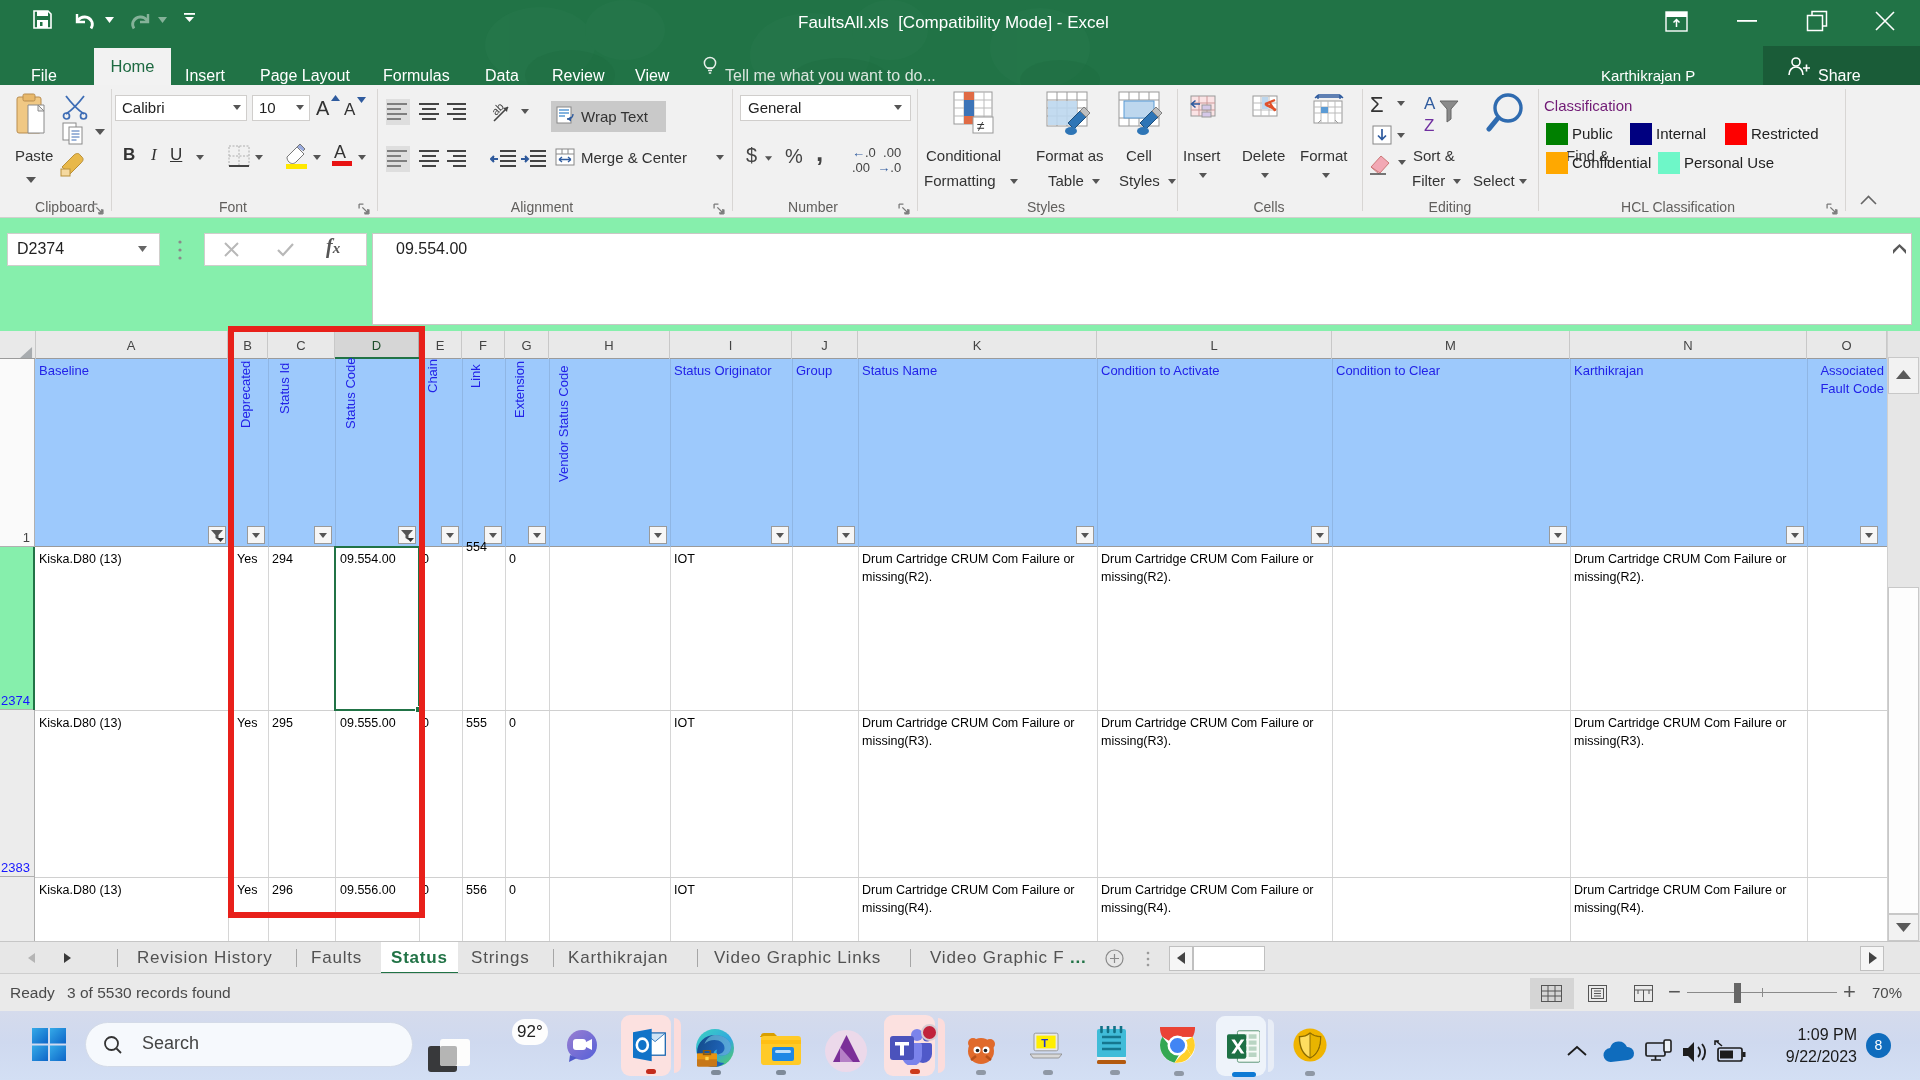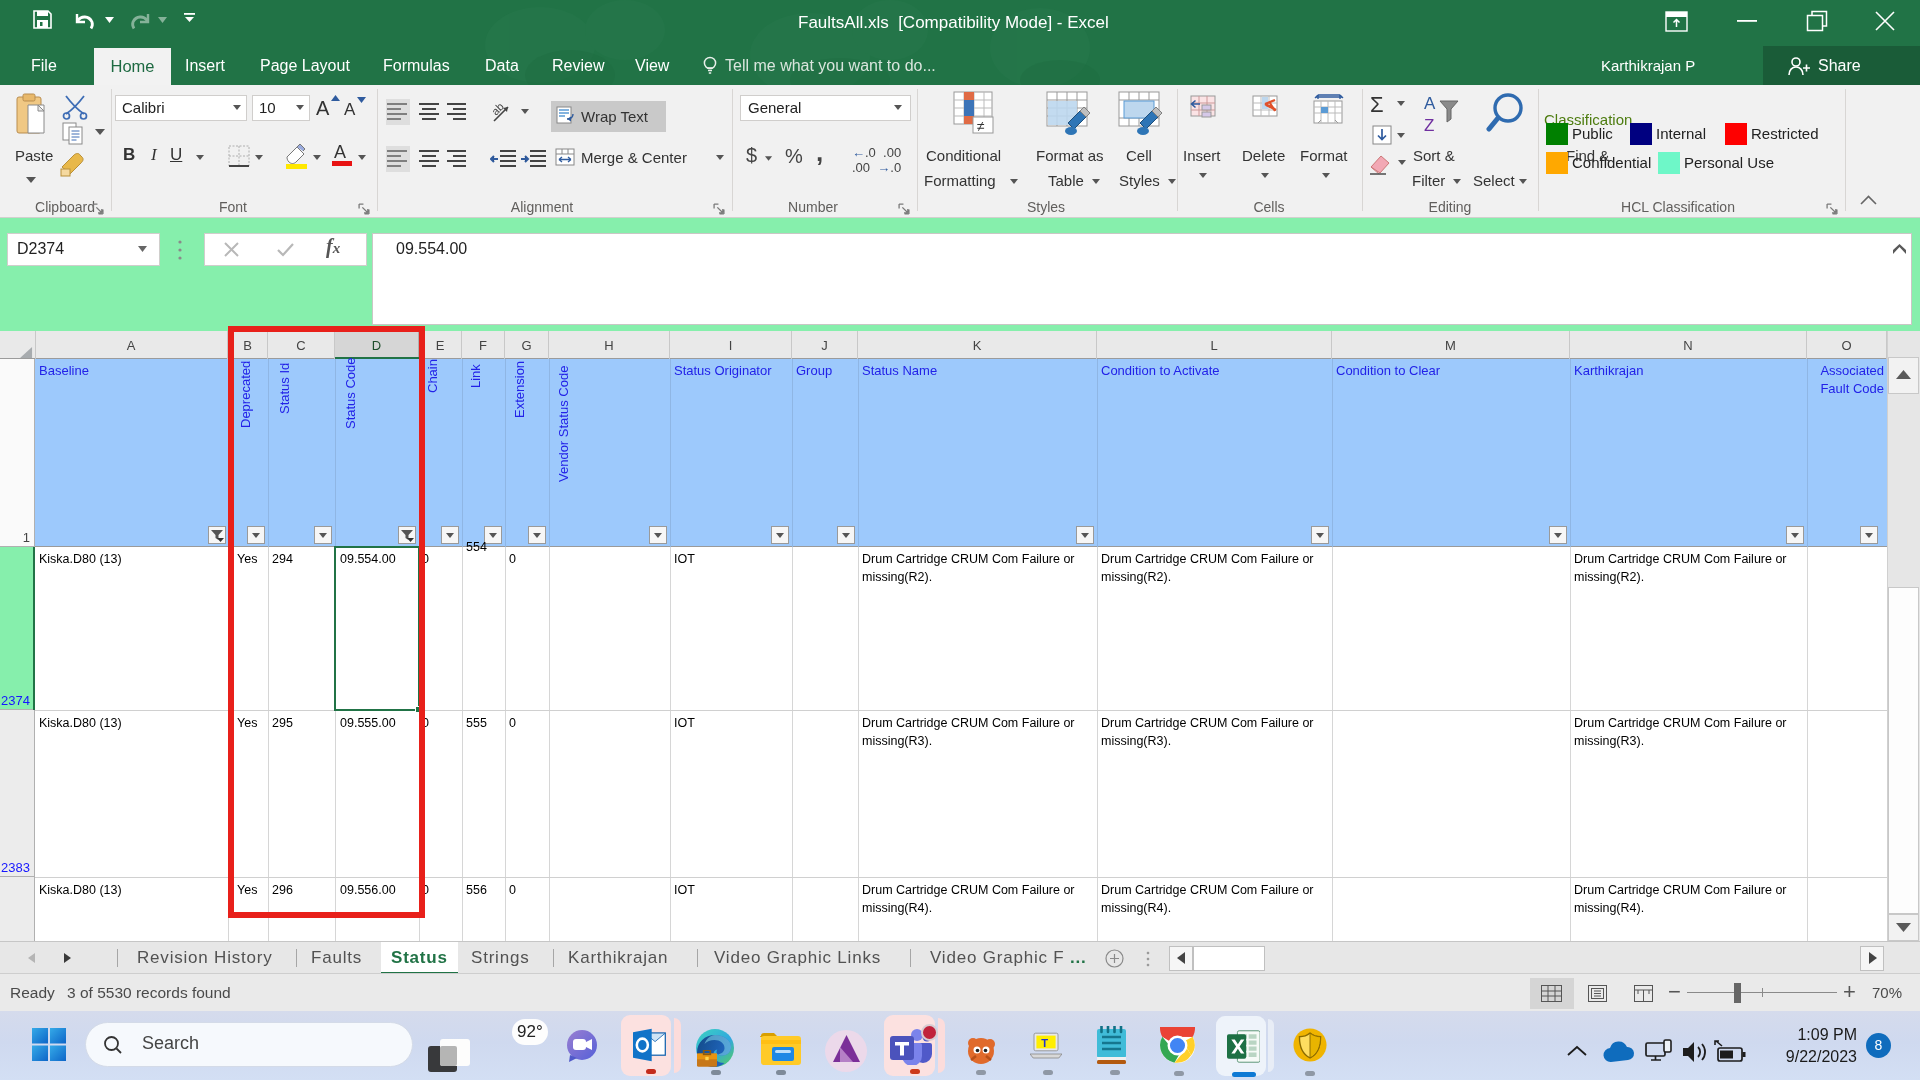--- a/index.html
+++ b/index.html
@@ -11,7 +11,7 @@
 #titletext { position:absolute; left:798px; top:13px; color:#fff; font-size:17px; white-space:nowrap; }
 .qat-ic { position:absolute; top:10px; color:#fff; }
 
-.rtab { position:absolute; top:46px; height:39px; color:#fff; font-size:16px; line-height:39px; white-space:nowrap;text-align:center; }
+.rtab { position:absolute; top:56px; height:39px; color:#fff; font-size:16px; line-height:39px; white-space:nowrap;text-align:center; }
 #hometab { position:absolute; left:94px; top:48px; width:77px; height:37px; background:#f2f2f2; color:#1e6a42; font-size:16.5px; line-height:36px; text-align:center; }
 
 #ribbon { position:absolute; left:0; top:85px; width:1920px; height:133px; background:#f1f1f1; border-bottom:1px solid #d2d0ce; }

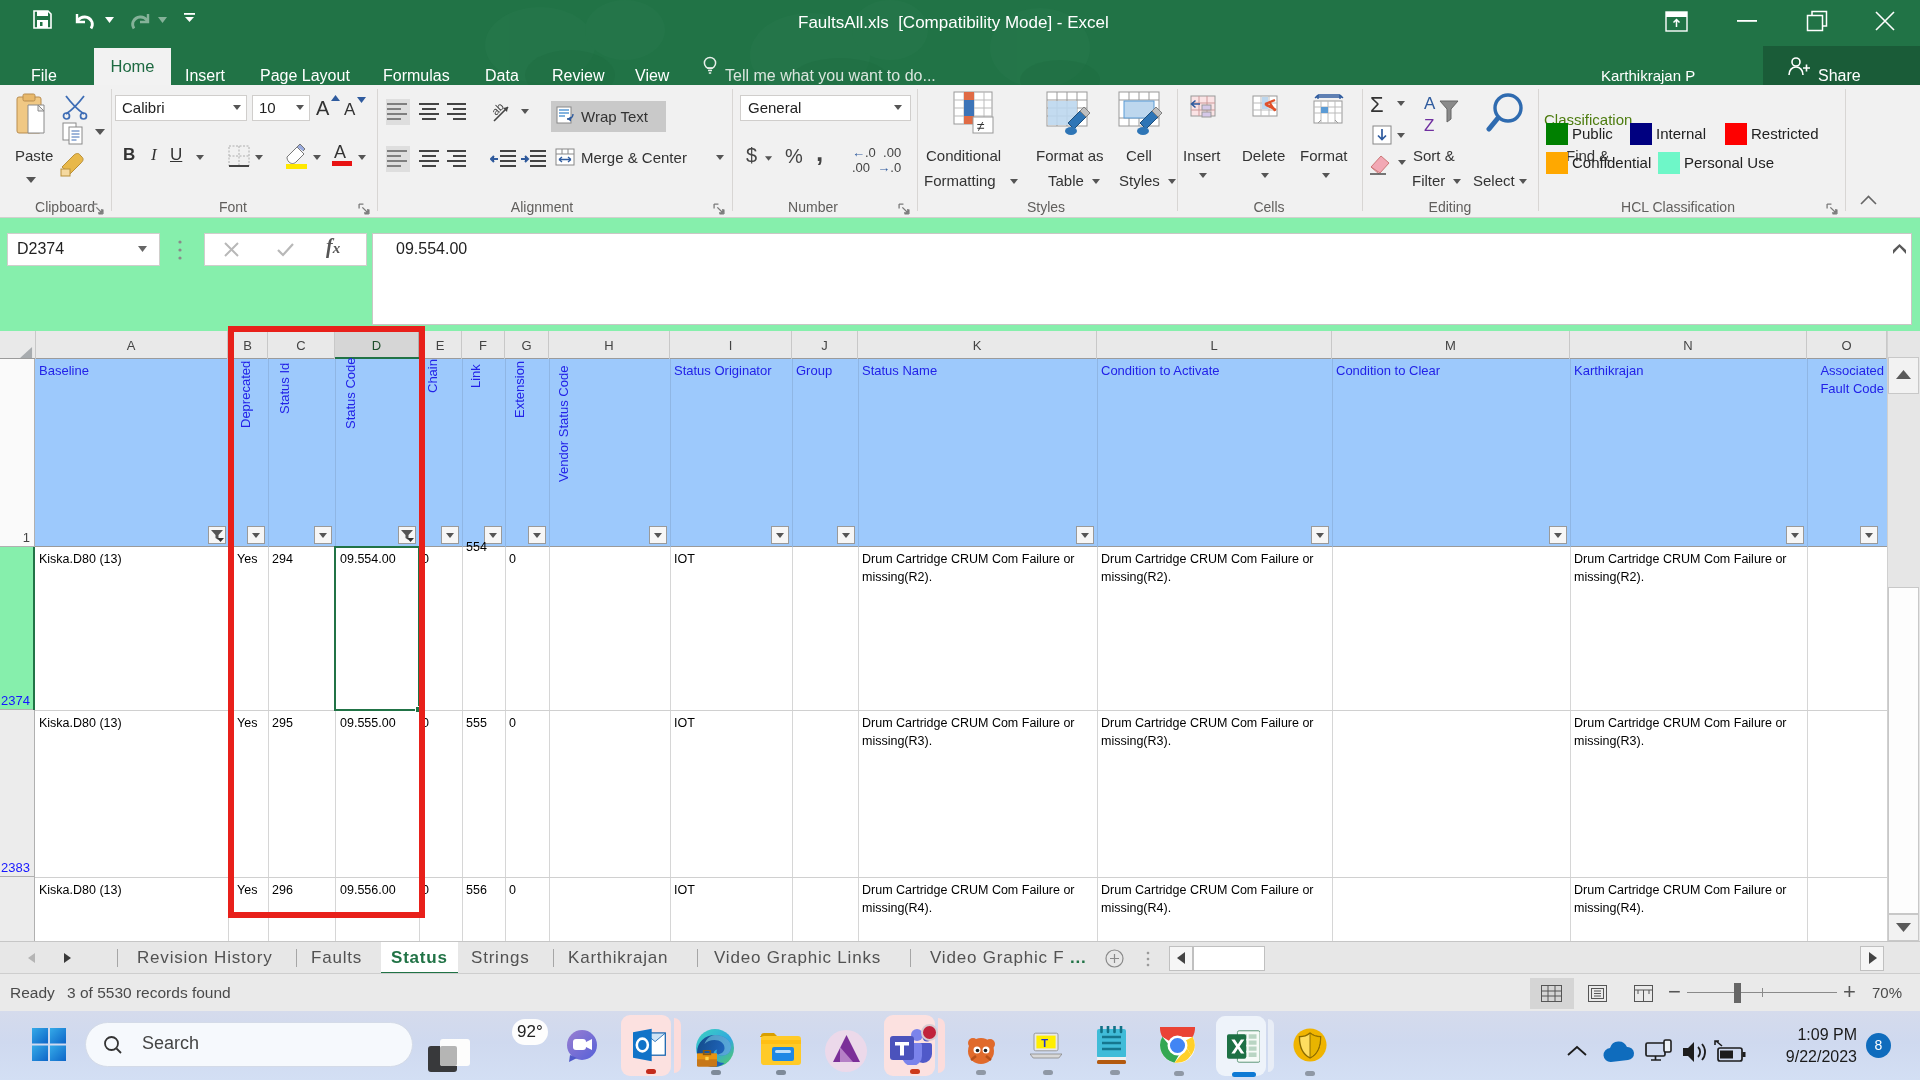--- a/index.html
+++ b/index.html
@@ -434,7 +434,7 @@
         <polygon points="0,0 8,0 4,5" fill="#555"></polygon>
       </svg>
 
-    <div class="abs" style="left:1544px;top:26px;font-size:15px;color:#4d7c0f">Classification</div>
+    <div class="abs" style="left:1544px;top:12px;font-size:15px;color:#701a75">Classification</div>
     <div class="abs" style="left:1546px;top:38px;width:22px;height:22px;background:#008000"></div>
     <div class="abs" style="left:1572px;top:40px;font-size:15px;color:#222">Public</div>
     <div class="abs" style="left:1630px;top:38px;width:22px;height:22px;background:#000080"></div>

